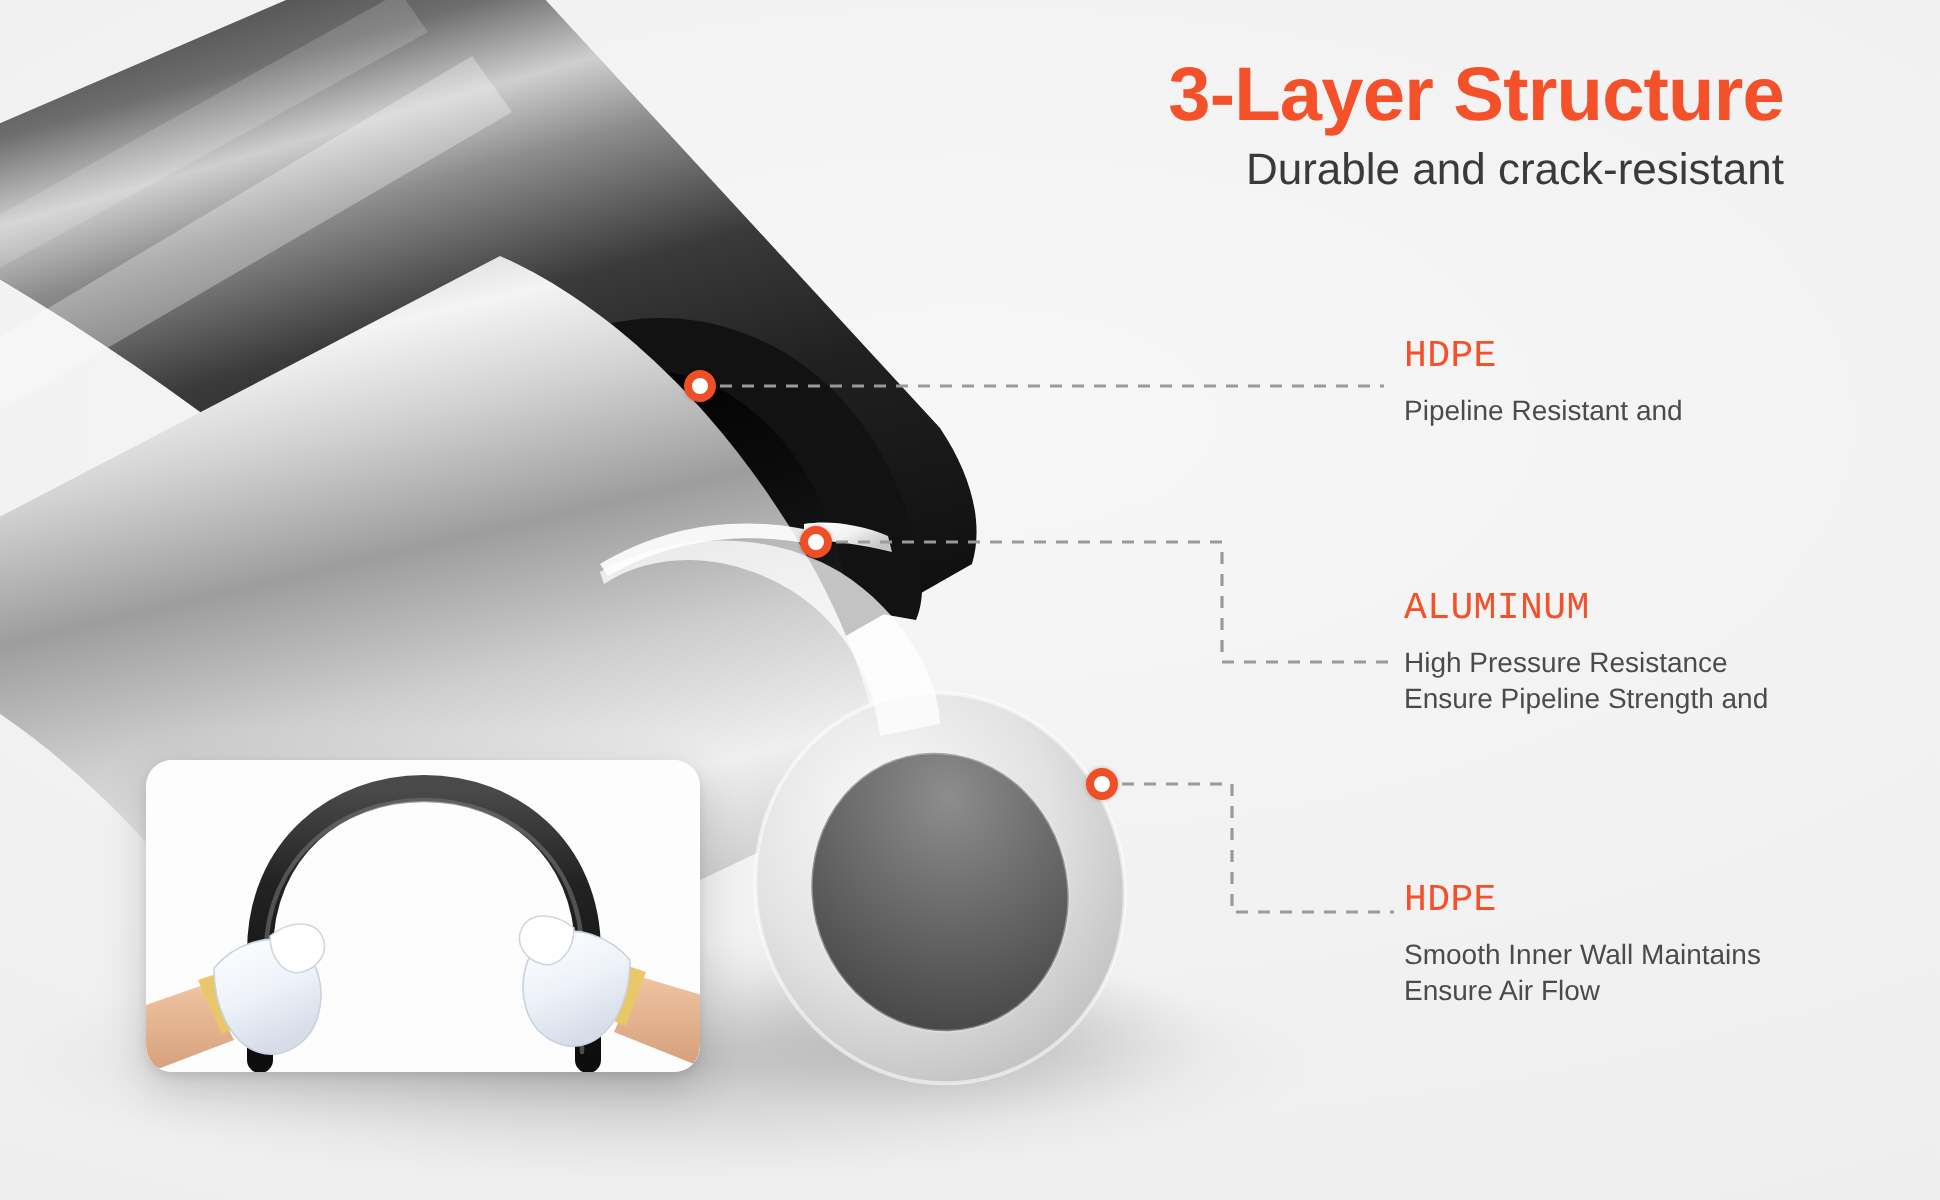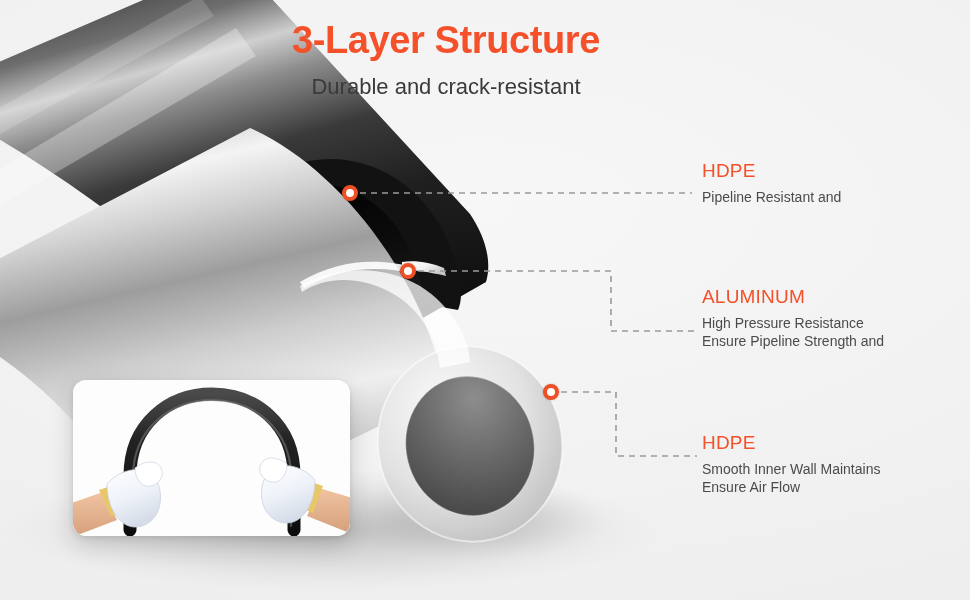--- a/index.html
+++ b/index.html
@@ -27,9 +27,9 @@
   .heading {
     position: absolute;
     left: 0;
-    top: 20px;
+    top: 28px;
     width: 892px;
-    text-align: center;
+    text-align: right;
     z-index: 40;
     pointer-events: none;
   }

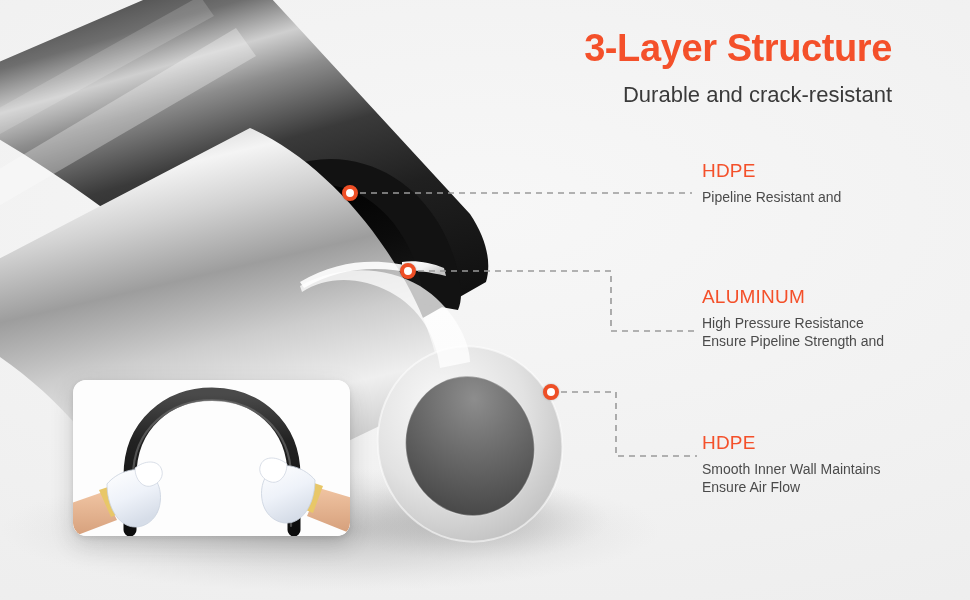--- a/index.html
+++ b/index.html
@@ -43,7 +43,7 @@
     font-family: "Liberation Sans", sans-serif;
   }
   .subtitle {
-    margin: 12px 0 0 0;
+    margin: 2px 0 0 0;
     font-size: 22px;
     font-weight: normal;
     color: #3a3a3a;

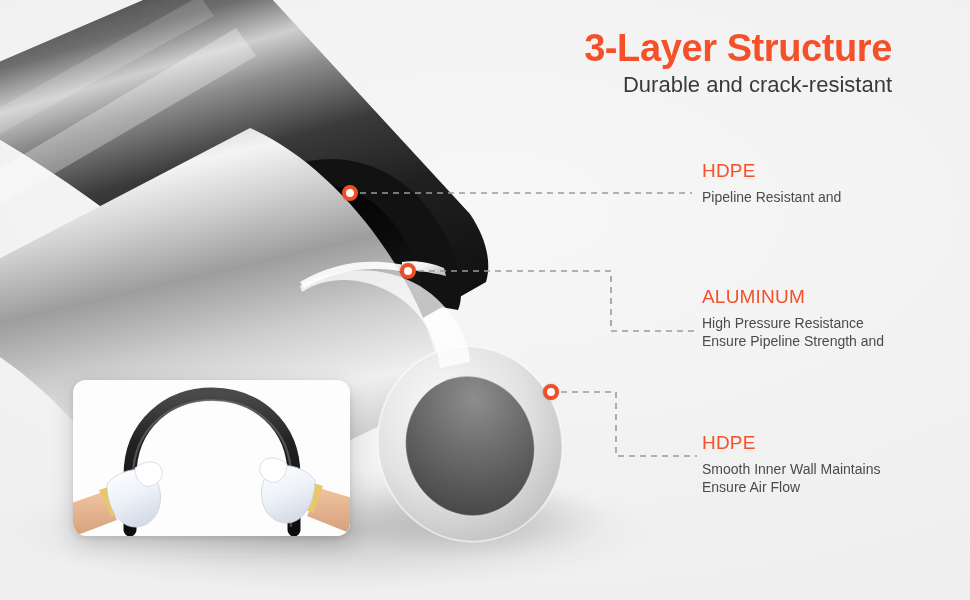--- a/index.html
+++ b/index.html
@@ -96,13 +96,13 @@
   .callout-3 { left: 702px; top: 432px; }
 
   .callout-title {
-    margin: 0 0 6px 0;
+    margin: 8px 0 6px 0;
     font-size: 19px;
     font-weight: normal;
     color: #f4502a;
     letter-spacing: 0.2px;
     line-height: 1.15;
-    font-family: Liberation Sans, sans-serif;
+    font-family: Liberation Mono, monospace;
   }
   .callout-body {
     margin: 0;

